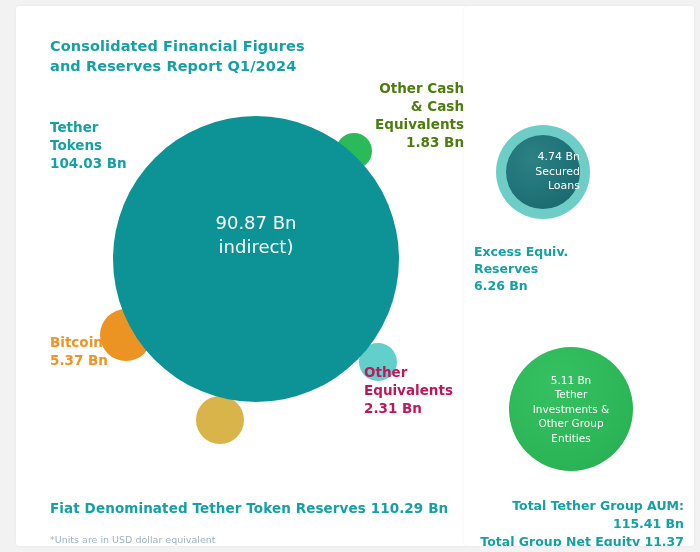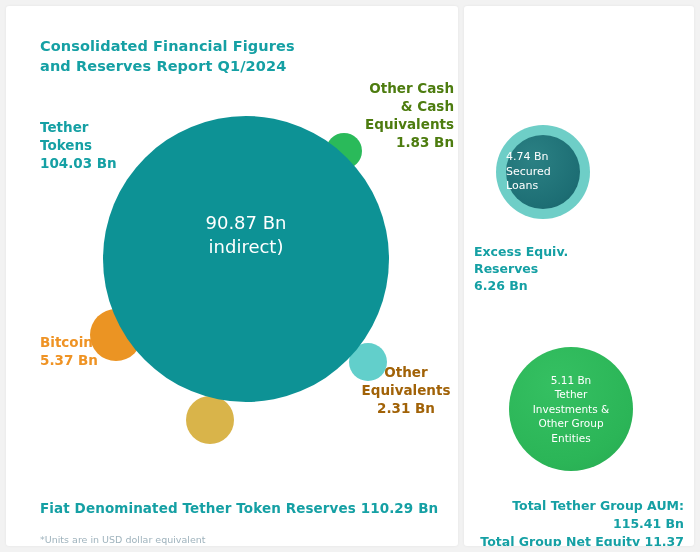--- a/index.html
+++ b/index.html
@@ -29,7 +29,7 @@
     box-shadow: 0 0 3px rgba(0,0,0,0.06);
     overflow: hidden;
   }
-  #left-panel  { left: 6px;   width: 452px; }
+  #left-panel  { left: 16px;   width: 452px; }
   #right-panel { left: 464px; width: 230px; }
 
   

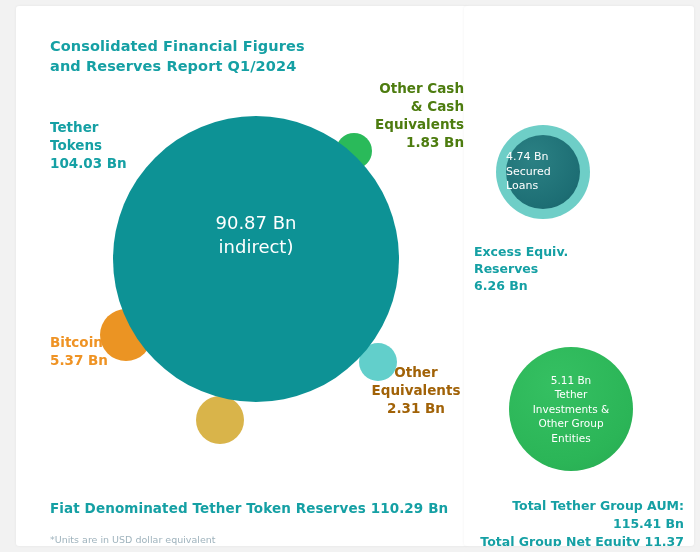--- a/index.html
+++ b/index.html
@@ -195,7 +195,7 @@
     left: 42px;
     top: 144px;
     width: 74px;
-    text-align: left;
+    text-align: right;
     color: #ffffff;
     font-size: 11px;
     line-height: 1.32;

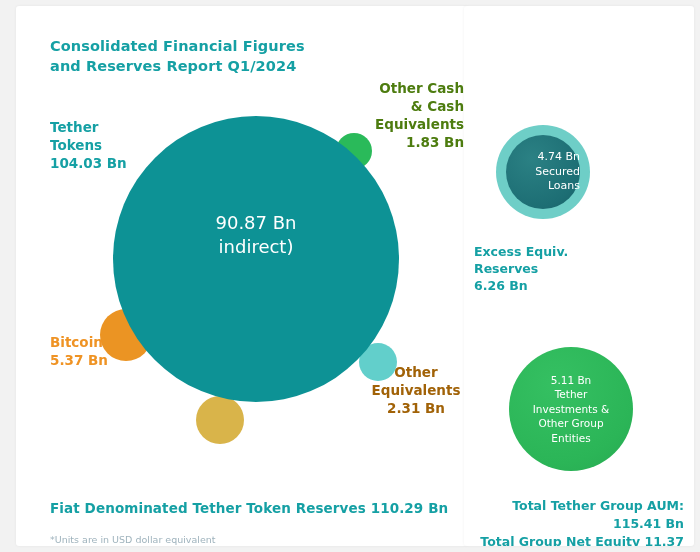--- a/index.html
+++ b/index.html
@@ -148,8 +148,8 @@
     left: 348px;
     top: 358px;
     width: 104px;
-    color: #a16207;
-    text-align: center;
+    color: #be185d;
+    text-align: left;
   }
 
   

